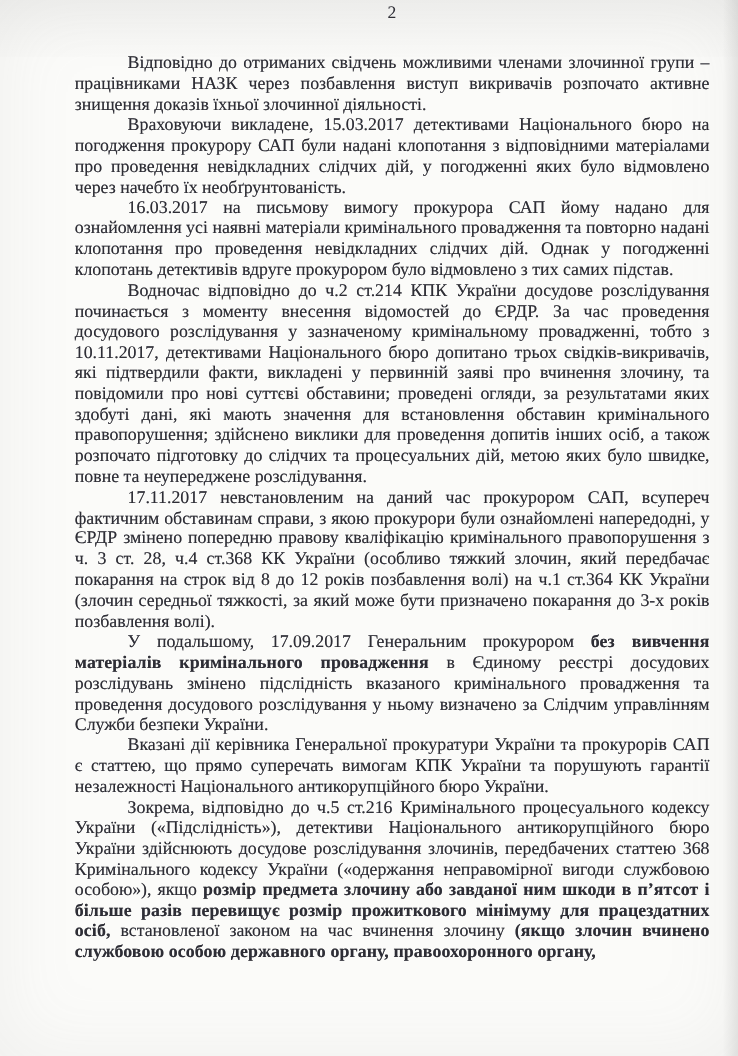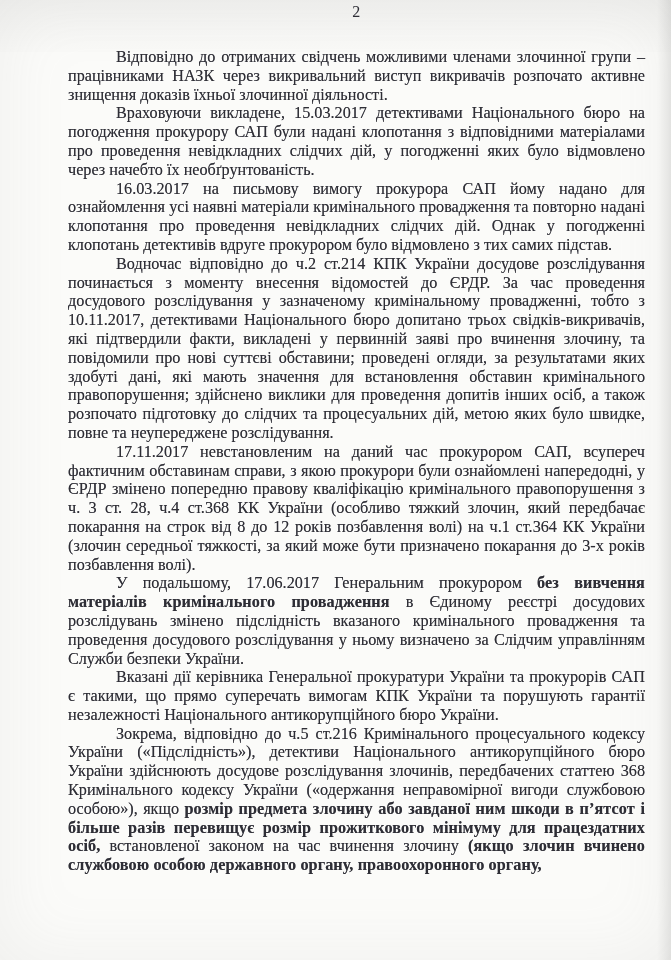--- a/index.html
+++ b/index.html
@@ -66,7 +66,7 @@
 <div class="page">
   <div class="page-number">2</div>
   <div class="doc-body">
-      <p class="para"><span>Відповідно до отриманих свідчень можливими членами злочинної групи – працівниками НАЗК через викривальний виступ викривачів розпочато активне знищення доказів їхньої злочинної діяльності.</span></p>
+      <p class="para"><span>Відповідно до отриманих свідчень можливими членами злочинної групи – працівниками НАЗК через позбавлення виступ викривачів розпочато активне знищення доказів їхньої злочинної діяльності.</span></p>
       <p class="para"><span>Враховуючи викладене, 15.03.2017 детективами Національного бюро на погодження прокурору САП були надані клопотання з відповідними матеріалами про проведення невідкладних слідчих дій, у погодженні яких було відмовлено через начебто їх необґрунтованість.</span></p>
       <p class="para"><span>16.03.2017 на письмову вимогу прокурора САП йому надано для ознайомлення усі наявні матеріали кримінального провадження та повторно надані клопотання про проведення невідкладних слідчих дій. Однак у погодженні клопотань детективів вдруге прокурором було відмовлено з тих самих підстав.</span></p>
       <p class="para"><span>Водночас відповідно до ч.2 ст.214 КПК України досудове розслідування починається з моменту внесення відомостей до ЄРДР. За час проведення досудового розслідування у зазначеному кримінальному провадженні, тобто з 10.11.2017, детективами Національного бюро допитано трьох свідків-викривачів, які підтвердили факти, викладені у первинній заяві про вчинення злочину, та повідомили про нові суттєві обставини; проведені огляди, за результатами яких здобуті дані, які мають значення для встановлення обставин кримінального правопорушення; здійснено виклики для проведення допитів інших осіб, а також розпочато підготовку до слідчих та процесуальних дій, метою яких було швидке, повне та неупереджене розслідування.</span></p>

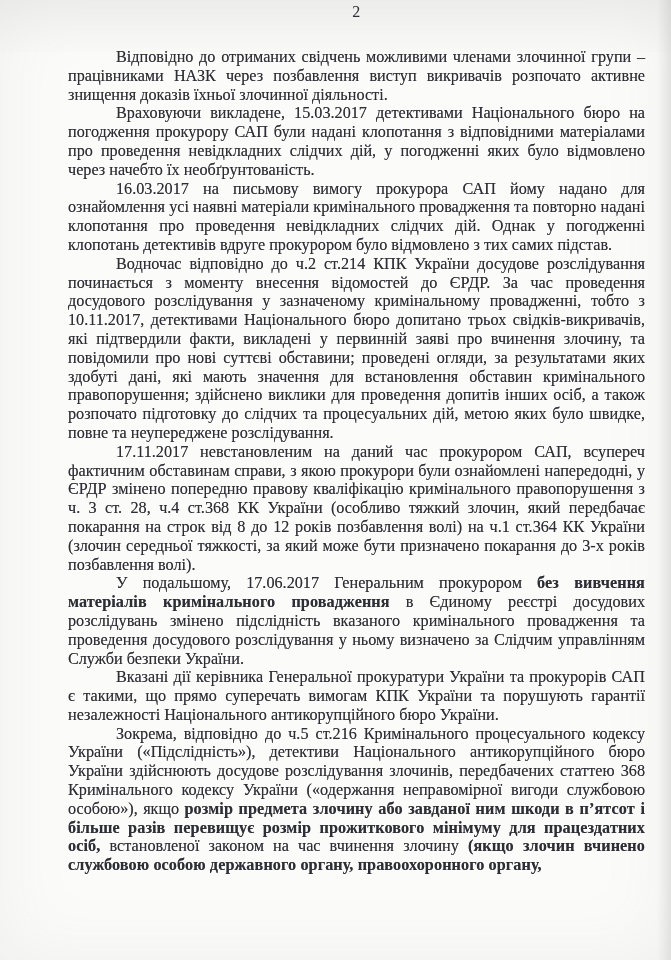--- a/index.html
+++ b/index.html
@@ -71,7 +71,7 @@
       <p class="para"><span>16.03.2017 на письмову вимогу прокурора САП йому надано для ознайомлення усі наявні матеріали кримінального провадження та повторно надані клопотання про проведення невідкладних слідчих дій. Однак у погодженні клопотань детективів вдруге прокурором було відмовлено з тих самих підстав.</span></p>
       <p class="para"><span>Водночас відповідно до ч.2 ст.214 КПК України досудове розслідування починається з моменту внесення відомостей до ЄРДР. За час проведення досудового розслідування у зазначеному кримінальному провадженні, тобто з 10.11.2017, детективами Національного бюро допитано трьох свідків-викривачів, які підтвердили факти, викладені у первинній заяві про вчинення злочину, та повідомили про нові суттєві обставини; проведені огляди, за результатами яких здобуті дані, які мають значення для встановлення обставин кримінального правопорушення; здійснено виклики для проведення допитів інших осіб, а також розпочато підготовку до слідчих та процесуальних дій, метою яких було швидке, повне та неупереджене розслідування.</span></p>
       <p class="para"><span>17.11.2017 невстановленим на даний час прокурором САП, всупереч фактичним обставинам справи, з якою прокурори були ознайомлені напередодні, у ЄРДР змінено попередню правову кваліфікацію кримінального правопорушення з ч. 3 ст. 28, ч.4 ст.368 КК України (особливо тяжкий злочин, який передбачає покарання на строк від 8 до 12 років позбавлення волі) на ч.1 ст.364 КК України (злочин середньої тяжкості, за який може бути призначено покарання до 3-х років позбавлення волі).</span></p>
-      <p class="para"><span>У подальшому, 17.06.2017 Генеральним прокурором </span><strong>без вивчення матеріалів кримінального провадження</strong><span> в Єдиному реєстрі досудових розслідувань змінено підслідність вказаного кримінального провадження та проведення досудового розслідування у ньому визначено за Слідчим управлінням Служби безпеки України.</span></p>
+      <p class="para"><span>У подальшому, 17.09.2017 Генеральним прокурором </span><strong>без вивчення матеріалів кримінального провадження</strong><span> в Єдиному реєстрі досудових розслідувань змінено підслідність вказаного кримінального провадження та проведення досудового розслідування у ньому визначено за Слідчим управлінням Служби безпеки України.</span></p>
       <p class="para"><span>Вказані дії керівника Генеральної прокуратури України та прокурорів САП є такими, що прямо суперечать вимогам КПК України та порушують гарантії незалежності Національного антикорупційного бюро України.</span></p>
       <p class="para"><span>Зокрема, відповідно до ч.5 ст.216  Кримінального процесуального кодексу України («Підслідність»), детективи Національного антикорупційного бюро України здійснюють досудове розслідування злочинів, передбачених статтею 368 Кримінального кодексу України («одержання неправомірної вигоди службовою особою»), якщо </span><strong>розмір предмета злочину або завданої ним шкоди в п’ятсот і більше разів перевищує розмір прожиткового мінімуму для працездатних осіб,</strong><span> встановленої законом на час вчинення злочину </span><strong>(якщо злочин вчинено службовою особою державного органу, правоохоронного органу,</strong></p>
     </div>

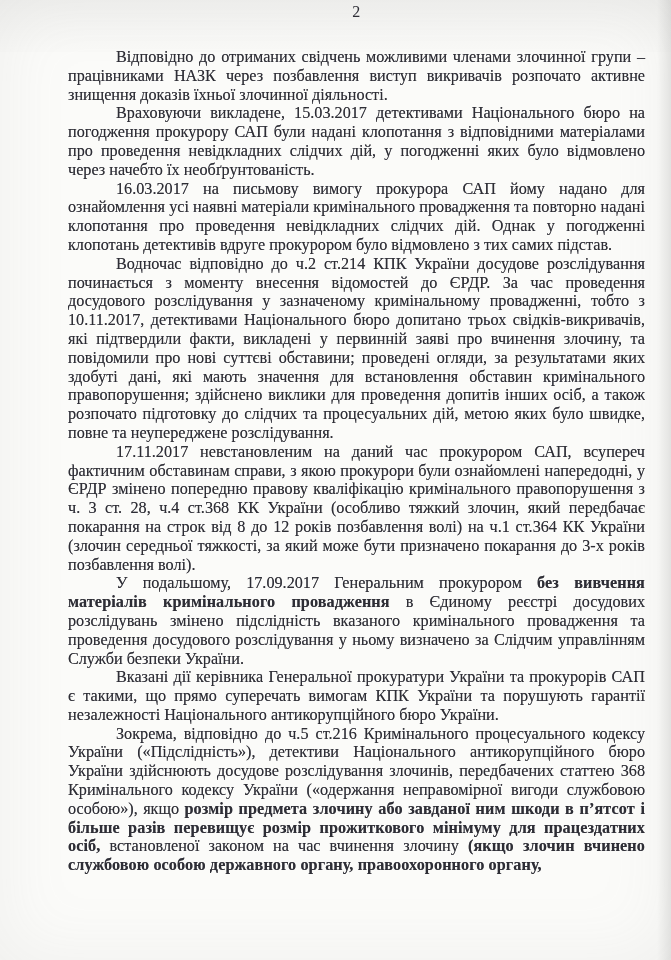--- a/index.html
+++ b/index.html
@@ -72,7 +72,7 @@
       <p class="para"><span>Водночас відповідно до ч.2 ст.214 КПК України досудове розслідування починається з моменту внесення відомостей до ЄРДР. За час проведення досудового розслідування у зазначеному кримінальному провадженні, тобто з 10.11.2017, детективами Національного бюро допитано трьох свідків-викривачів, які підтвердили факти, викладені у первинній заяві про вчинення злочину, та повідомили про нові суттєві обставини; проведені огляди, за результатами яких здобуті дані, які мають значення для встановлення обставин кримінального правопорушення; здійснено виклики для проведення допитів інших осіб, а також розпочато підготовку до слідчих та процесуальних дій, метою яких було швидке, повне та неупереджене розслідування.</span></p>
       <p class="para"><span>17.11.2017 невстановленим на даний час прокурором САП, всупереч фактичним обставинам справи, з якою прокурори були ознайомлені напередодні, у ЄРДР змінено попередню правову кваліфікацію кримінального правопорушення з ч. 3 ст. 28, ч.4 ст.368 КК України (особливо тяжкий злочин, який передбачає покарання на строк від 8 до 12 років позбавлення волі) на ч.1 ст.364 КК України (злочин середньої тяжкості, за який може бути призначено покарання до 3-х років позбавлення волі).</span></p>
       <p class="para"><span>У подальшому, 17.09.2017 Генеральним прокурором </span><strong>без вивчення матеріалів кримінального провадження</strong><span> в Єдиному реєстрі досудових розслідувань змінено підслідність вказаного кримінального провадження та проведення досудового розслідування у ньому визначено за Слідчим управлінням Служби безпеки України.</span></p>
-      <p class="para"><span>Вказані дії керівника Генеральної прокуратури України та прокурорів САП є такими, що прямо суперечать вимогам КПК України та порушують гарантії незалежності Національного антикорупційного бюро України.</span></p>
+      <p class="para"><span>Вказані дії керівника Генеральної прокуратури України та прокурорів САП є статтею, що прямо суперечать вимогам КПК України та порушують гарантії незалежності Національного антикорупційного бюро України.</span></p>
       <p class="para"><span>Зокрема, відповідно до ч.5 ст.216  Кримінального процесуального кодексу України («Підслідність»), детективи Національного антикорупційного бюро України здійснюють досудове розслідування злочинів, передбачених статтею 368 Кримінального кодексу України («одержання неправомірної вигоди службовою особою»), якщо </span><strong>розмір предмета злочину або завданої ним шкоди в п’ятсот і більше разів перевищує розмір прожиткового мінімуму для працездатних осіб,</strong><span> встановленої законом на час вчинення злочину </span><strong>(якщо злочин вчинено службовою особою державного органу, правоохоронного органу,</strong></p>
     </div>
 </div>

